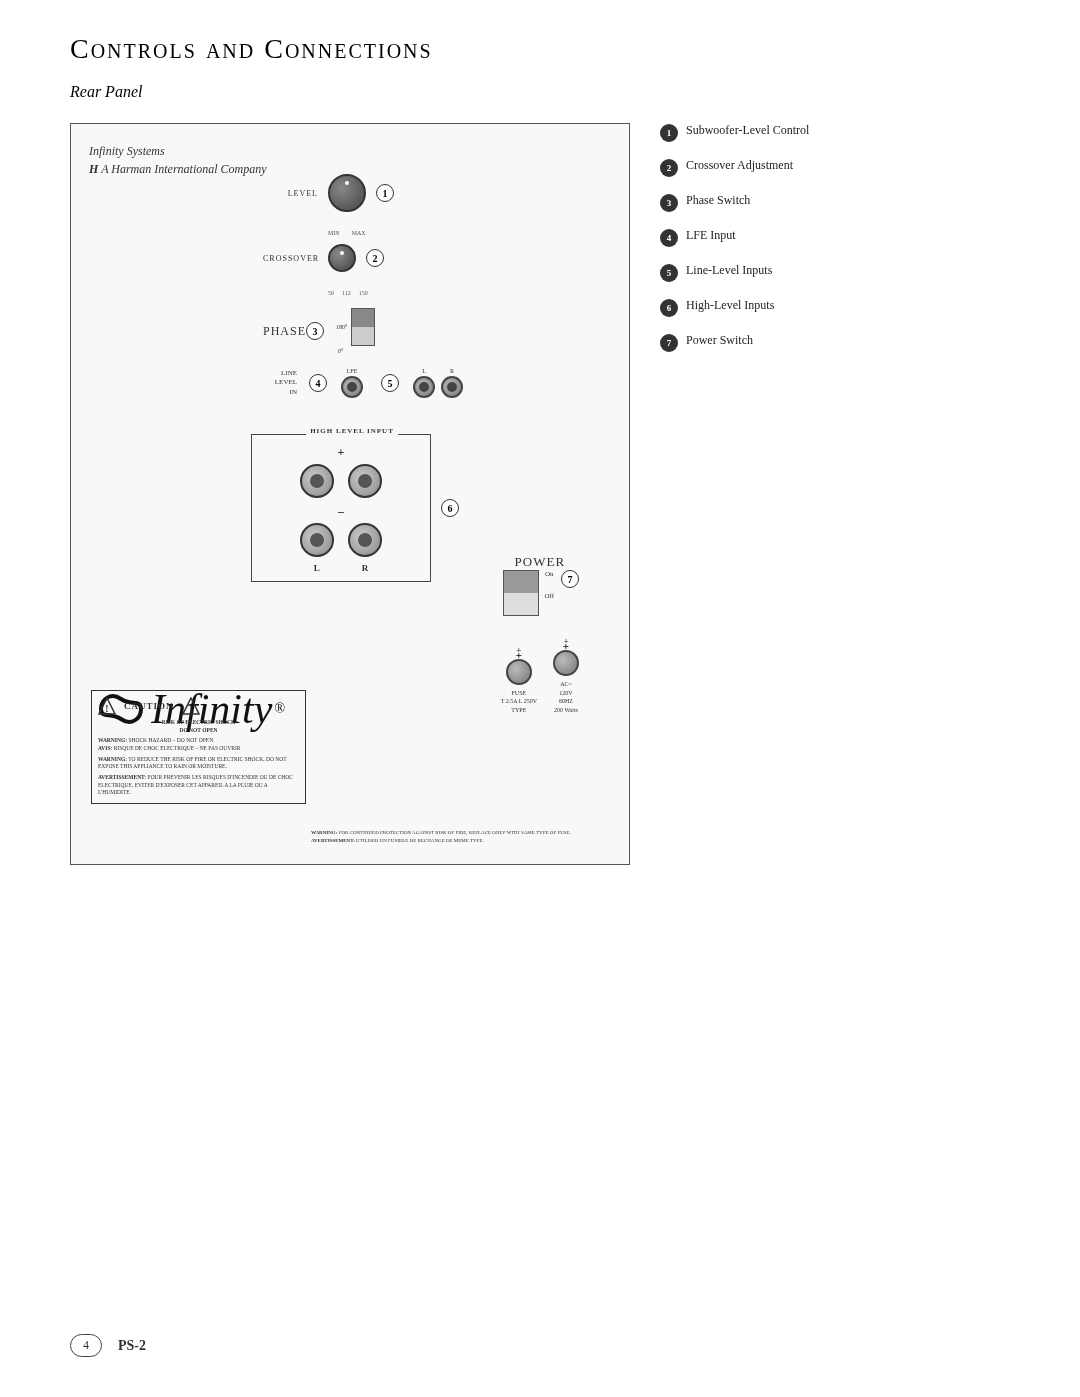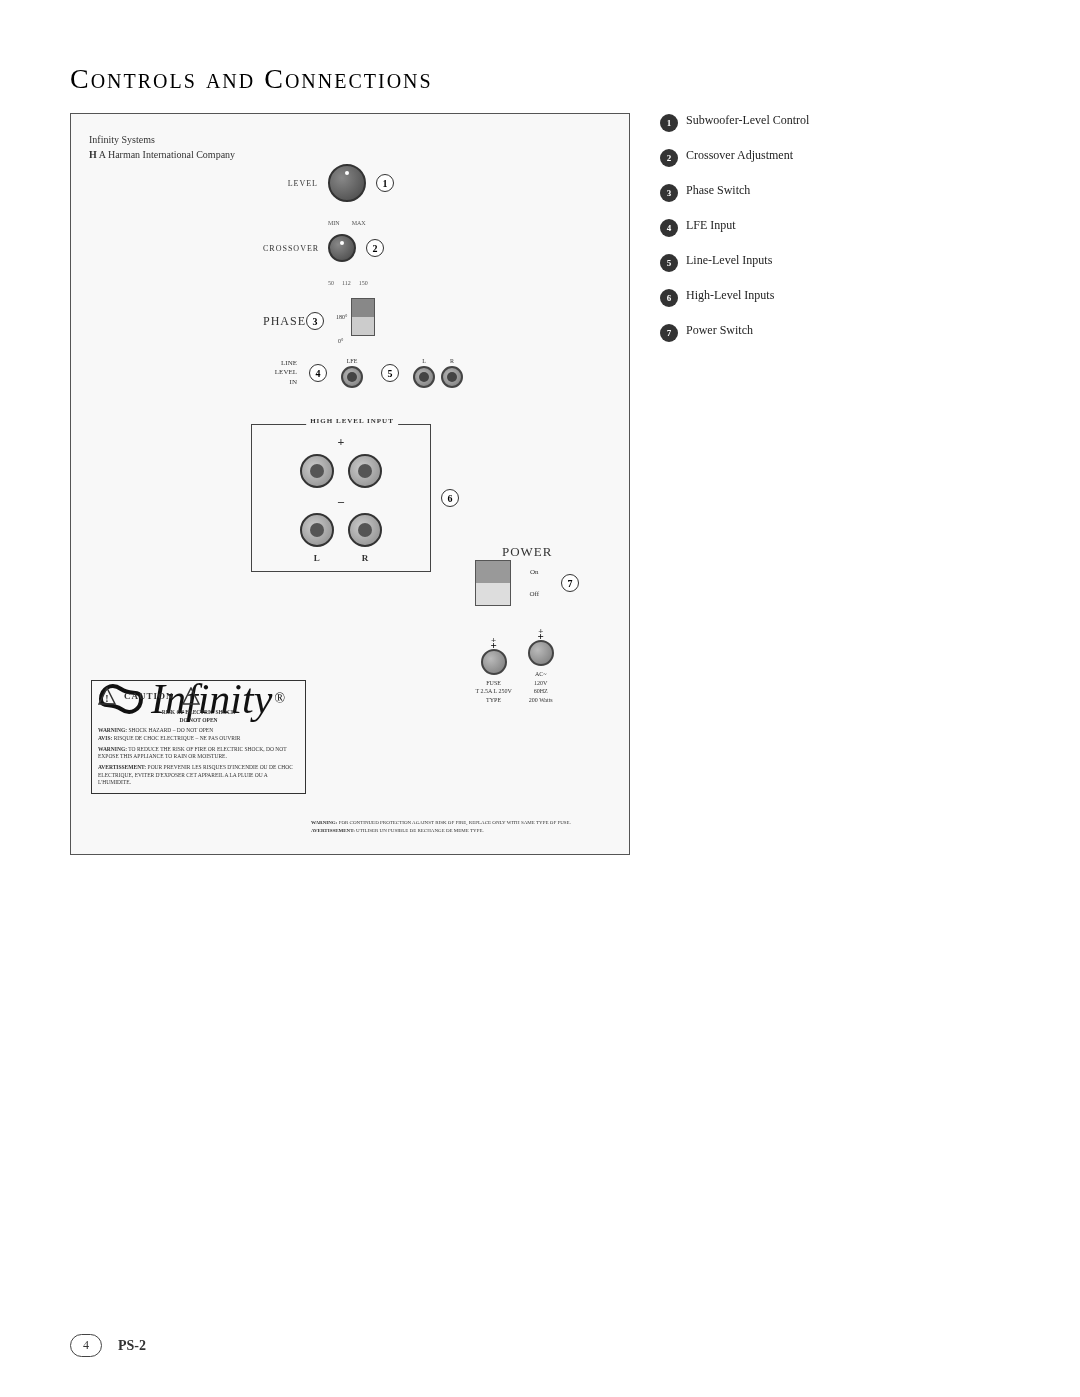--- a/index.html
+++ b/index.html
@@ -13,7 +13,7 @@
     }
 
     .page-content {
-      padding: 63px 70px 40px 70px;
+      padding: 33px 70px 40px 70px;
       position: relative;
     }
 

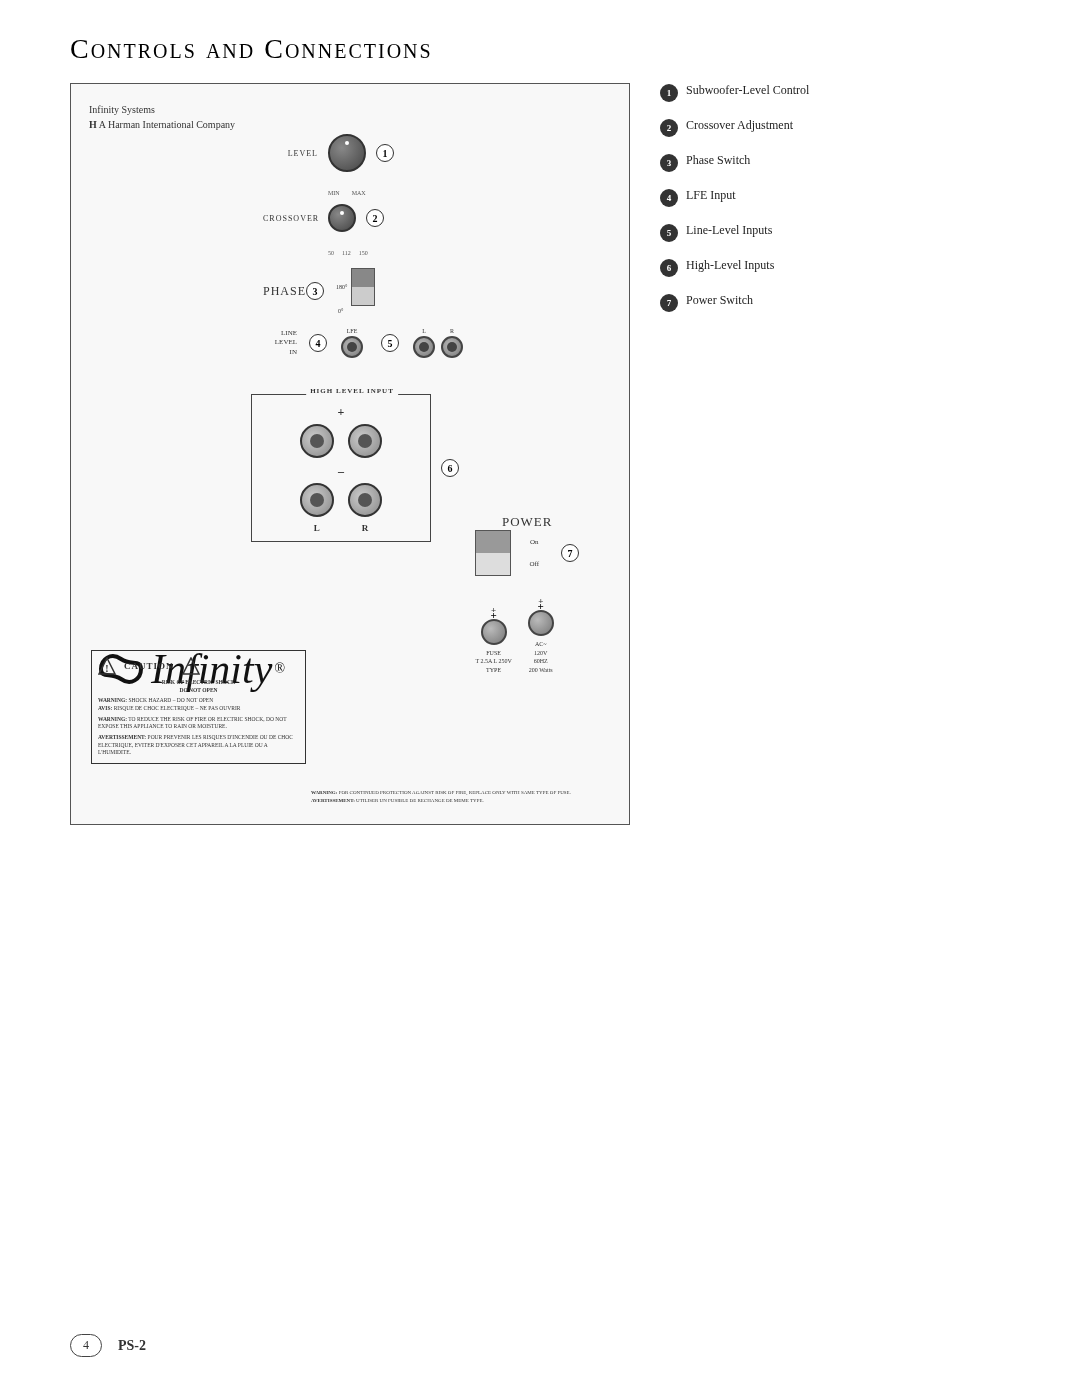--- a/index.html
+++ b/index.html
@@ -487,6 +487,7 @@
 <div class="page-content">
 
   <h1 class="page-title">Controls and Connections</h1>
+  <p class="section-subtitle">Rear Panel</p>
 
   <div class="main-layout">
 

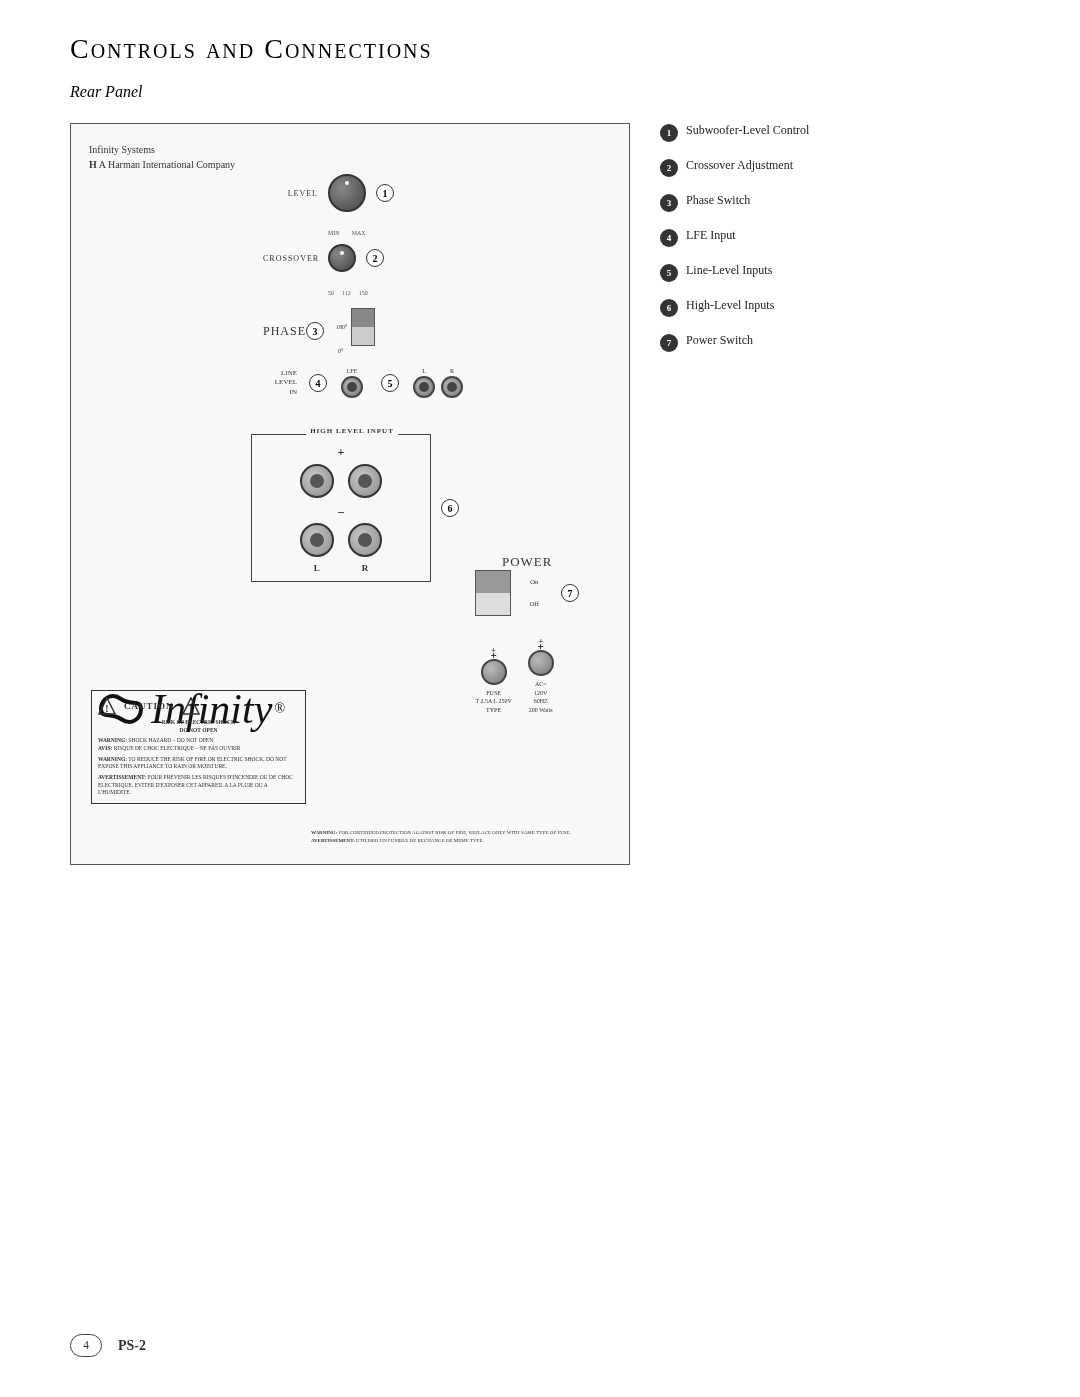--- a/index.html
+++ b/index.html
@@ -58,12 +58,13 @@
 
     
     .brand-text {
-      font-size: 10px;
+      font-size: 12px;
       line-height: 1.5;
       color: #333;
       position: absolute;
       top: 18px;
       left: 18px;
+      font-style: italic;
     }
     .brand-text .harman {
       font-weight: bold;

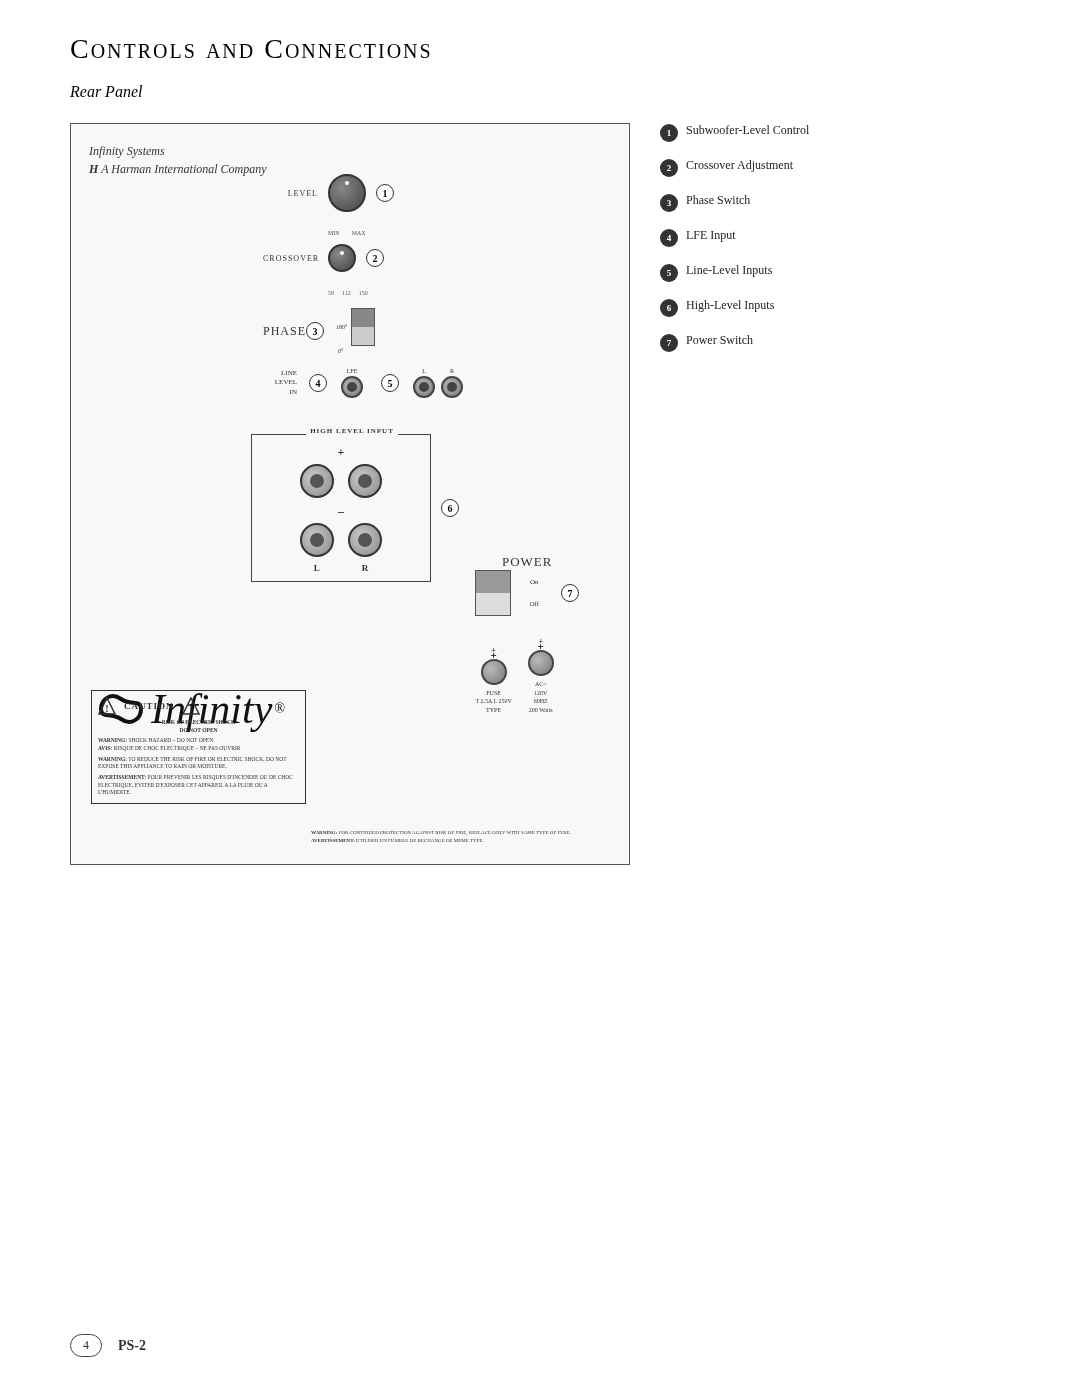--- a/index.html
+++ b/index.html
@@ -633,7 +633,7 @@
 
         <div class="power-section">
           <div class="power-label">POWER</div>
-          <div style="display:flex; align-items:center; gap:18px;">
+          <div style="display:flex; align-items:flex-start; gap:3px;">
             <div class="power-switch-outer">
               <div class="power-switch-on"></div>
               <div class="power-switch-off"></div>

